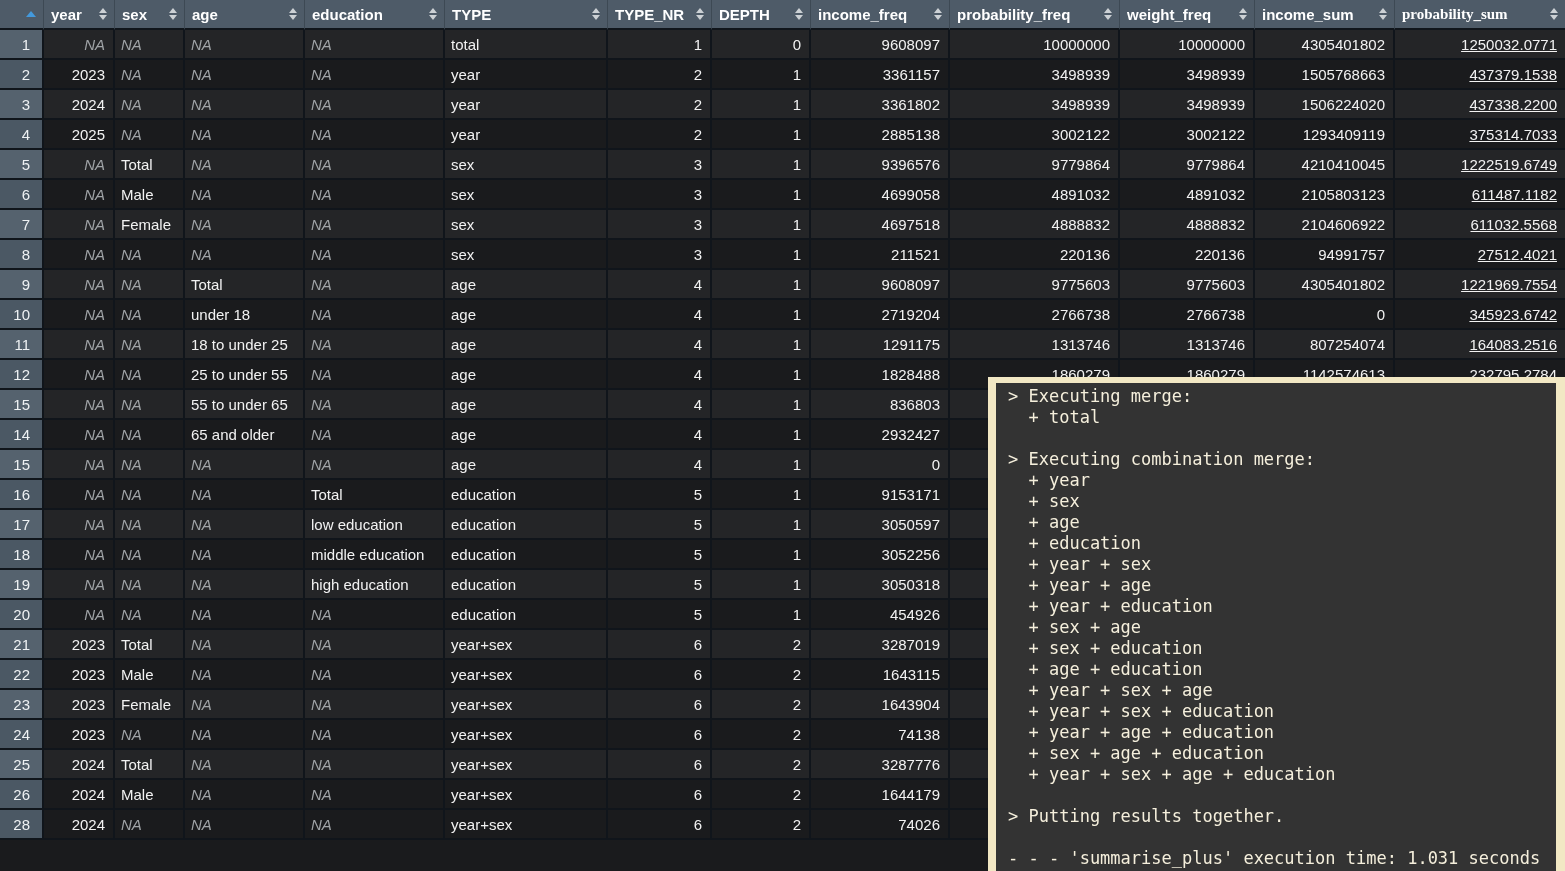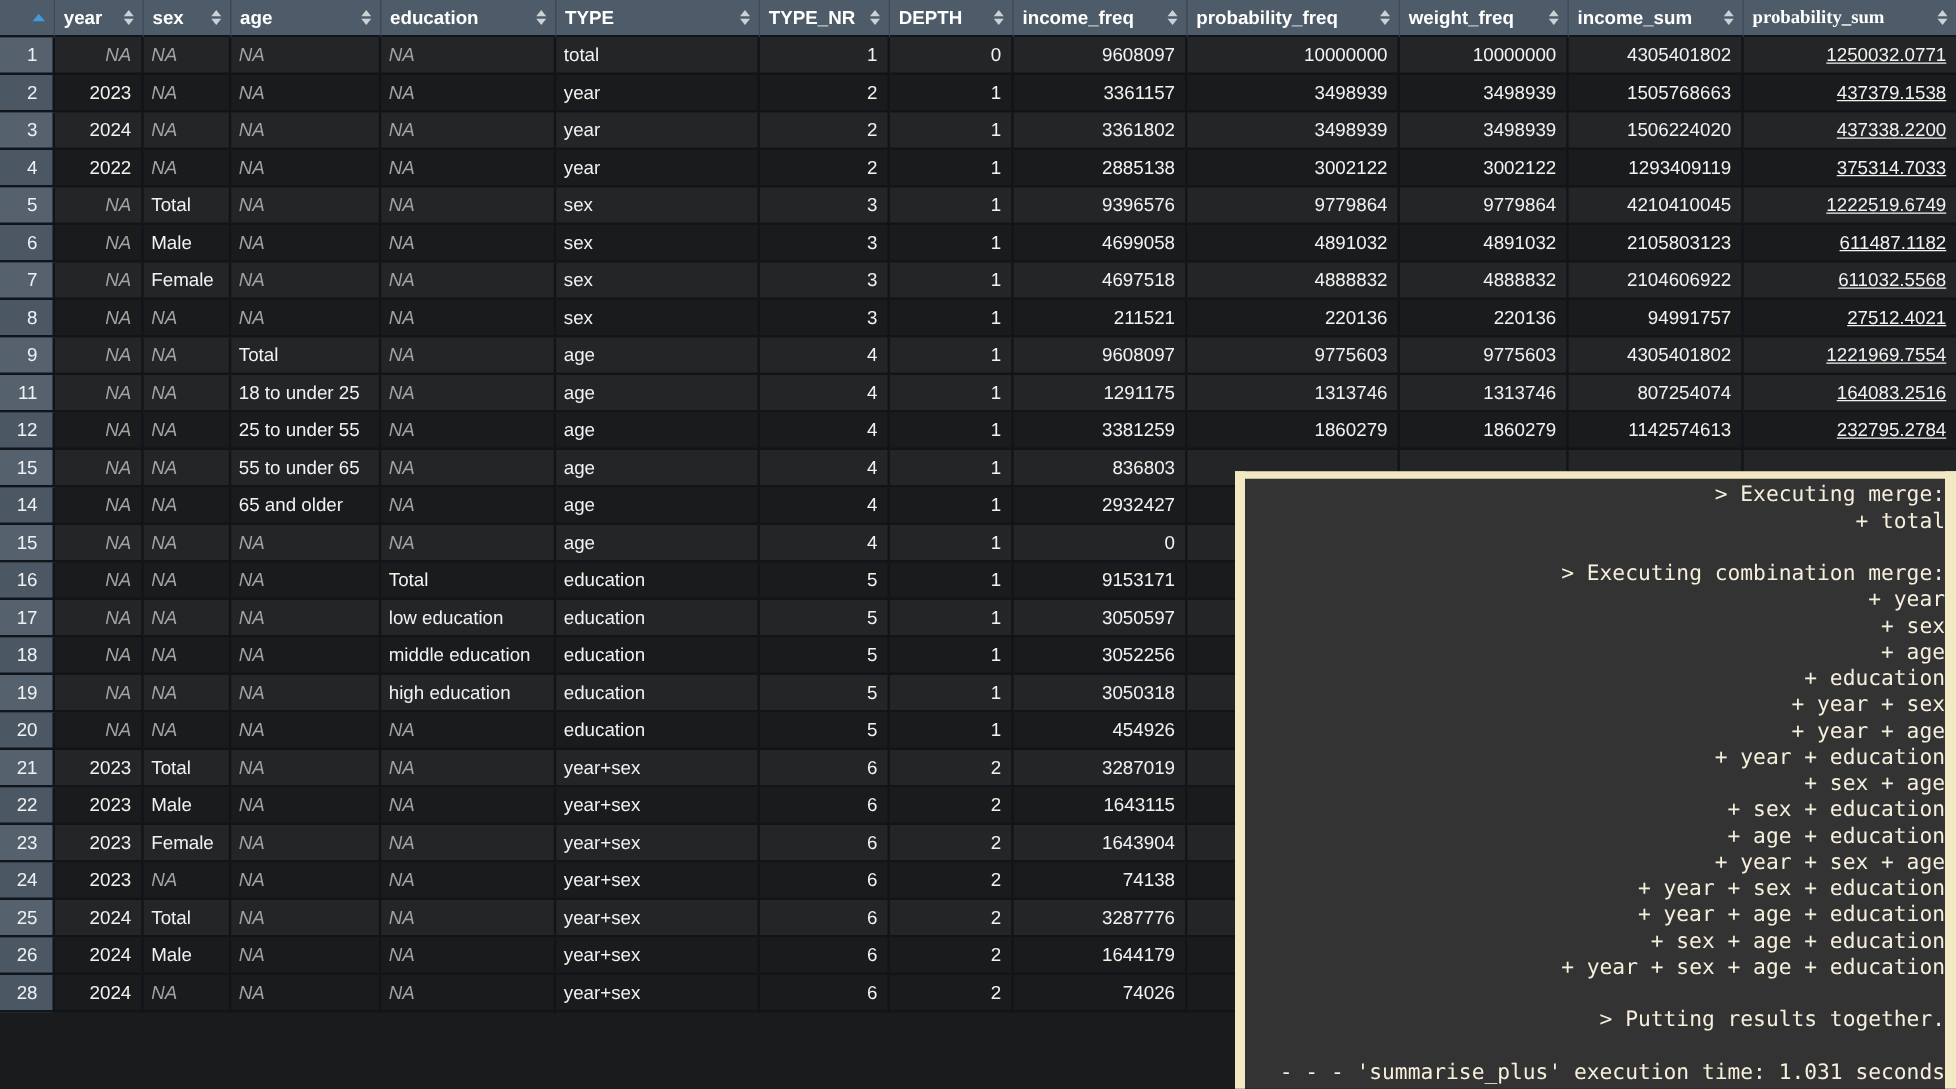--- a/index.html
+++ b/index.html
@@ -262,7 +262,7 @@
         </tr>
         <tr class="even">
           <td class="ar rownum">4</td>
-          <td class="ar">2022</td>
+          <td class="ar">2025</td>
           <td class="al na">NA</td>
           <td class="al na">NA</td>
           <td class="al na">NA</td>

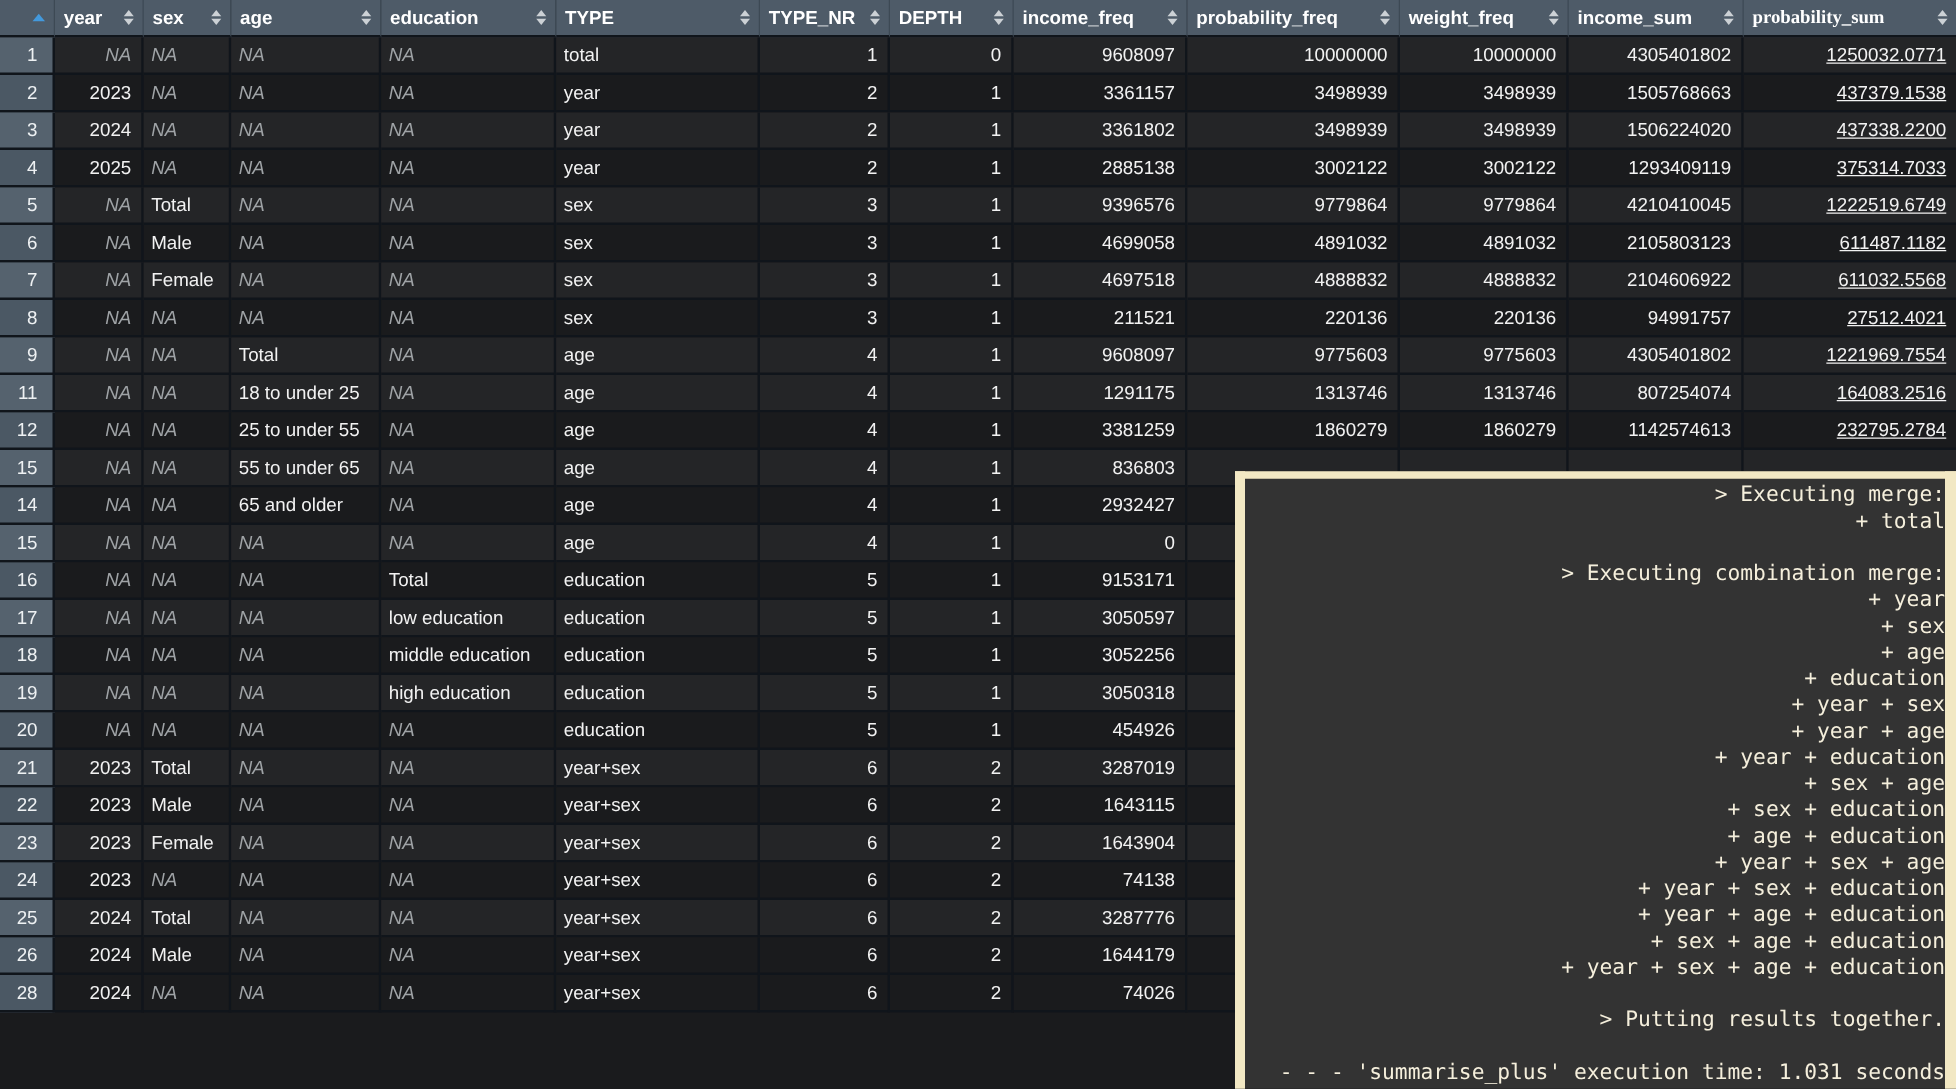--- a/index.html
+++ b/index.html
@@ -349,6 +349,21 @@
           <td class="ar">9775603</td>
           <td class="ar">4305401802</td>
           <td class="ar">1221969.7554</td>
+        </tr>
+        <tr class="even">
+          <td class="ar rownum">10</td>
+          <td class="ar na">NA</td>
+          <td class="al na">NA</td>
+          <td class="al">under 18</td>
+          <td class="al na">NA</td>
+          <td class="al">age</td>
+          <td class="ar">4</td>
+          <td class="ar">1</td>
+          <td class="ar">2719204</td>
+          <td class="ar">2766738</td>
+          <td class="ar">2766738</td>
+          <td class="ar">0</td>
+          <td class="ar">345923.6742</td>
         </tr>
         <tr class="odd">
           <td class="ar rownum">11</td>

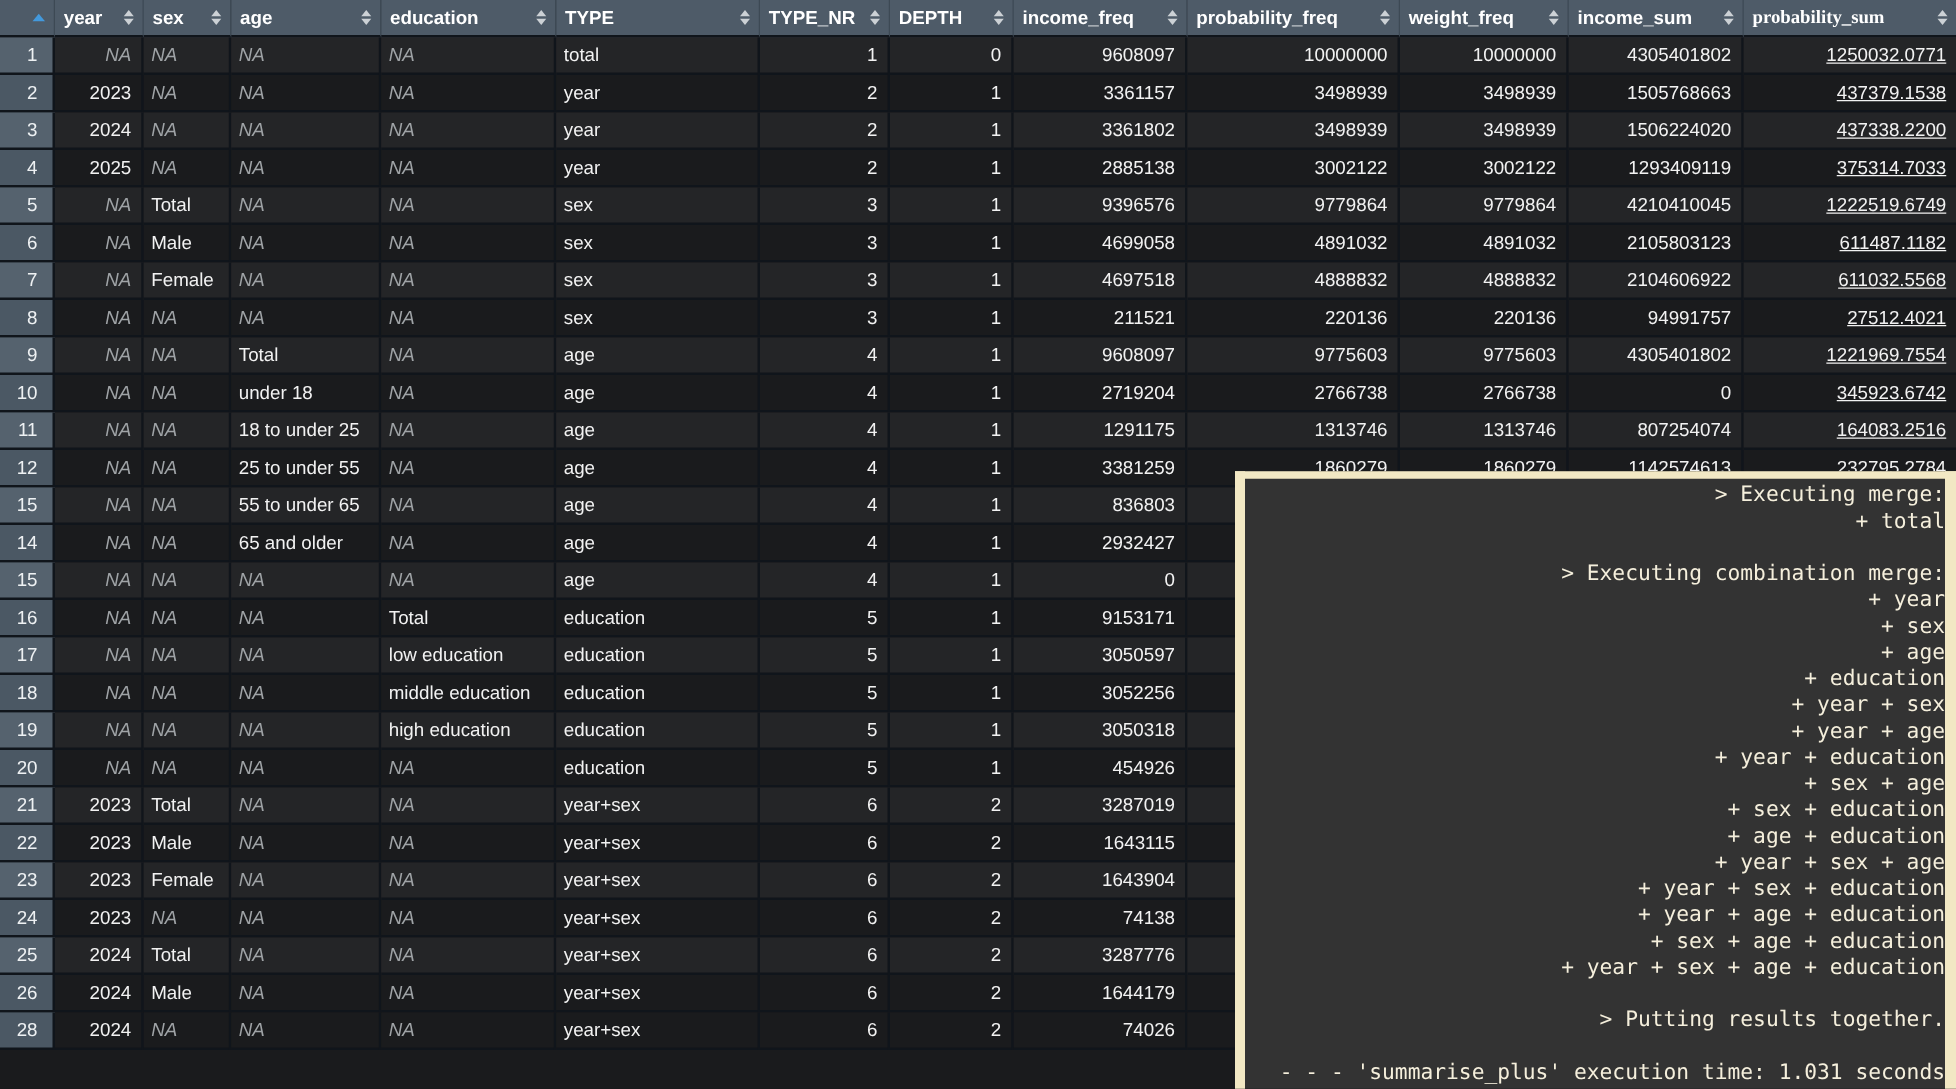--- a/index.html
+++ b/index.html
@@ -389,7 +389,7 @@
           <td class="al">age</td>
           <td class="ar">4</td>
           <td class="ar">1</td>
-          <td class="ar">3381259</td>
+          <td class="ar">1828488</td>
           <td class="ar">1860279</td>
           <td class="ar">1860279</td>
           <td class="ar">1142574613</td>

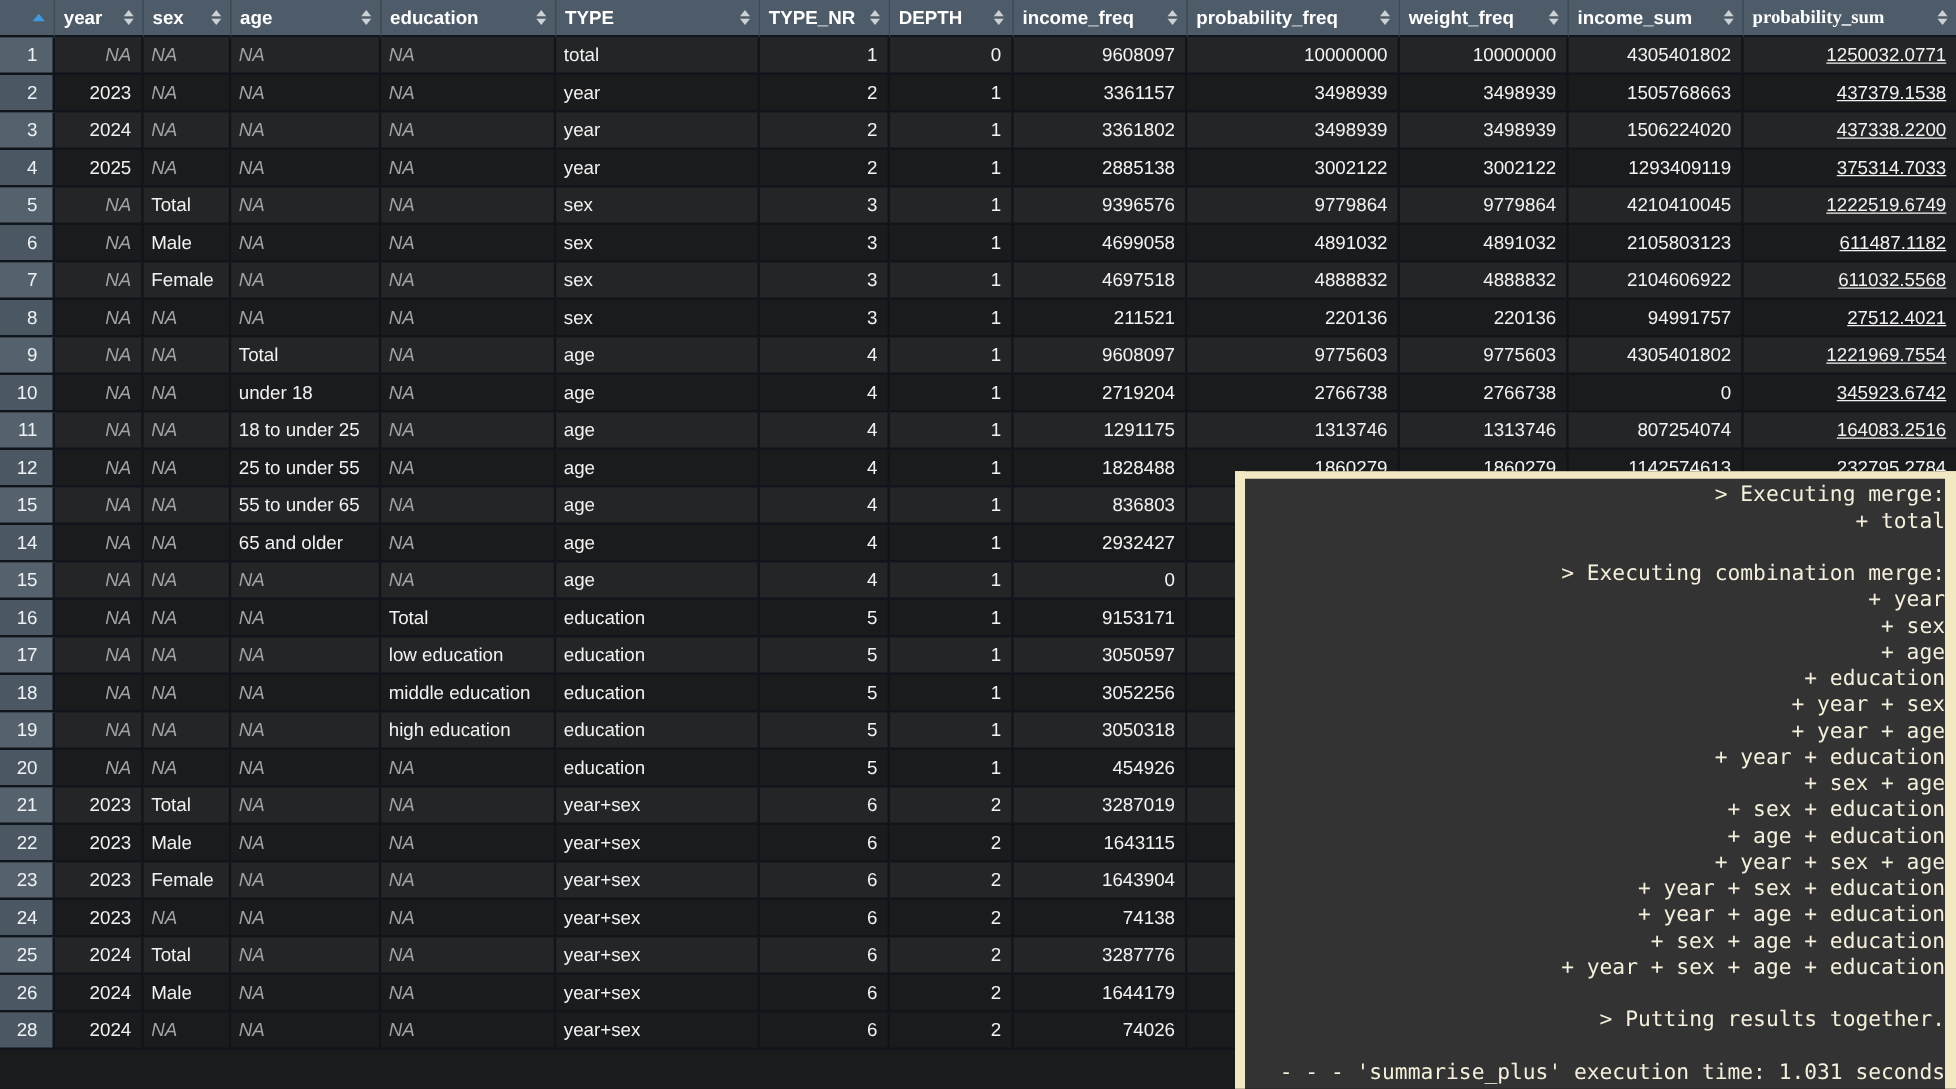--- a/index.html
+++ b/index.html
@@ -72,7 +72,7 @@
   }
   #console-overlay pre{
     margin:0;font-family:"DejaVu Sans Mono", monospace;
-    font-size:17px;line-height:21px;color:var(--console-text);text-align:right;
+    font-size:17px;line-height:21px;color:var(--console-text);
   }
 </style>
 </head>

